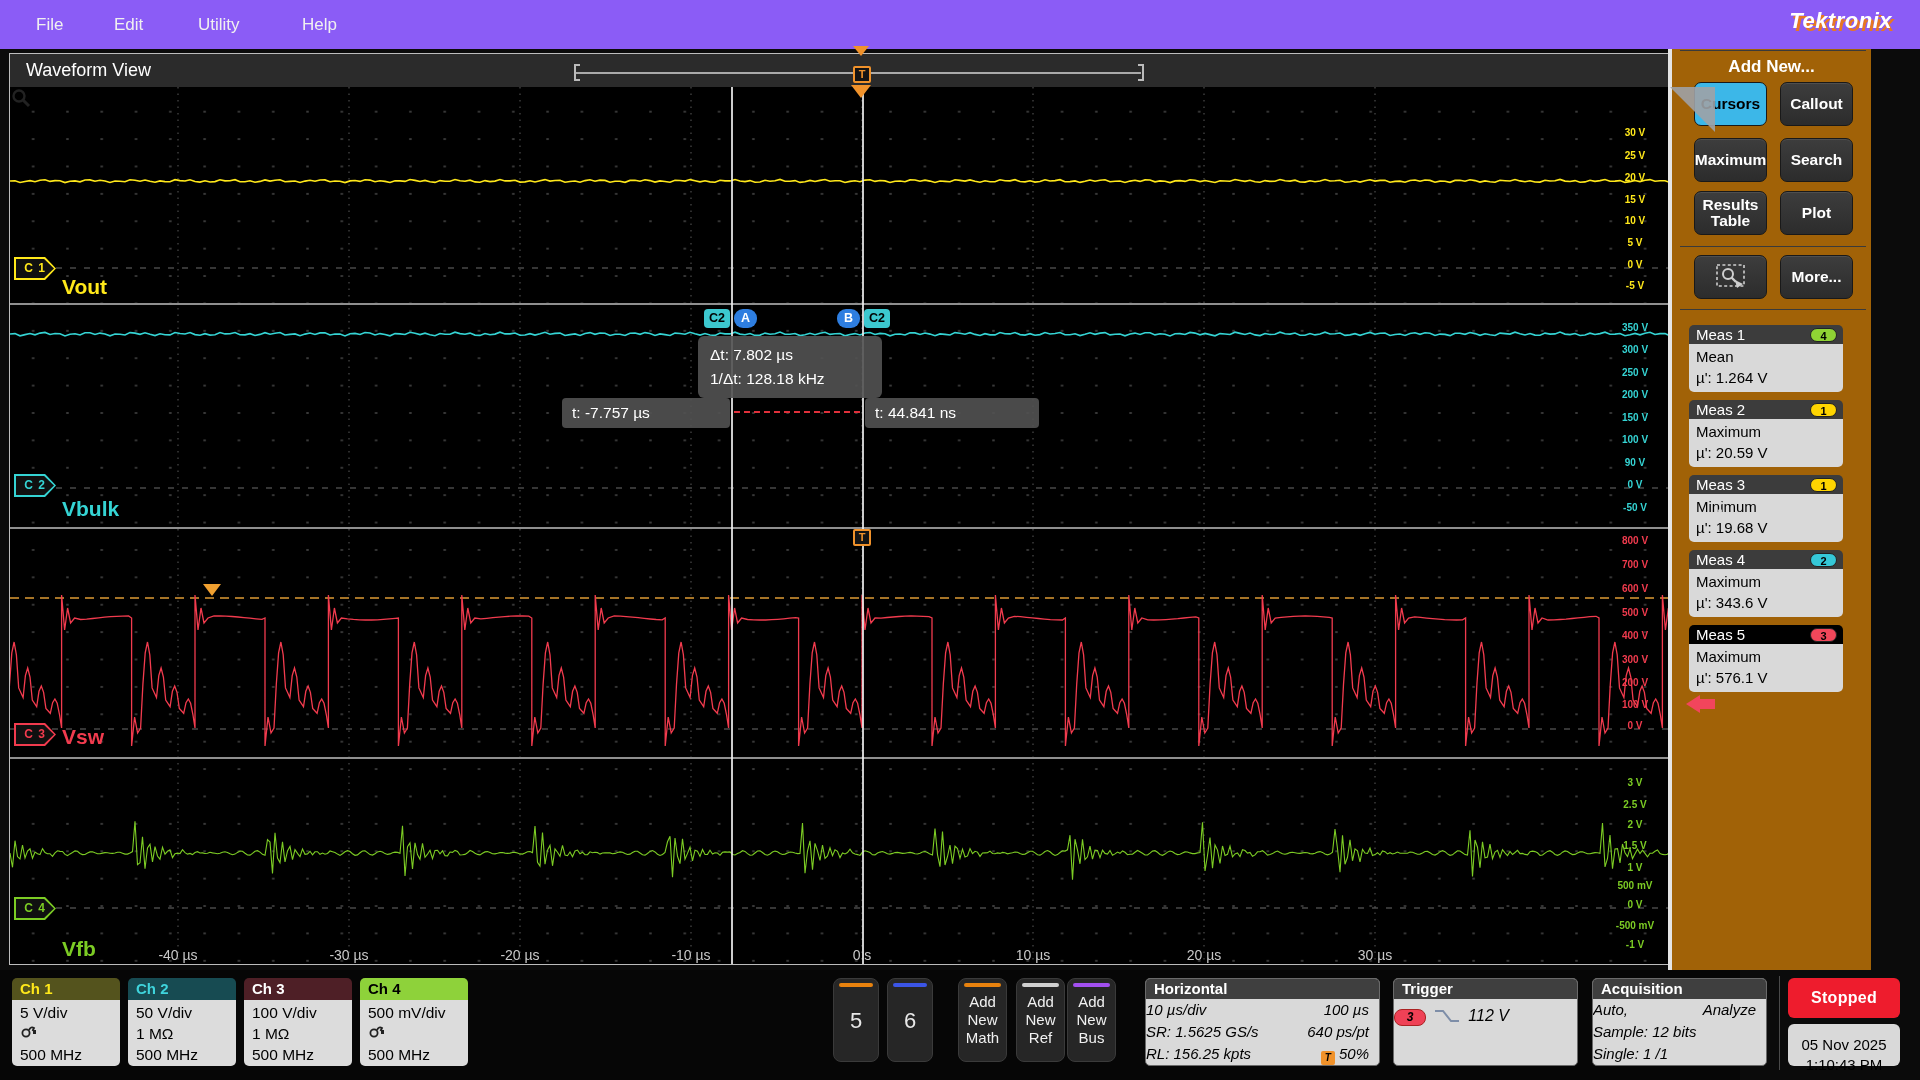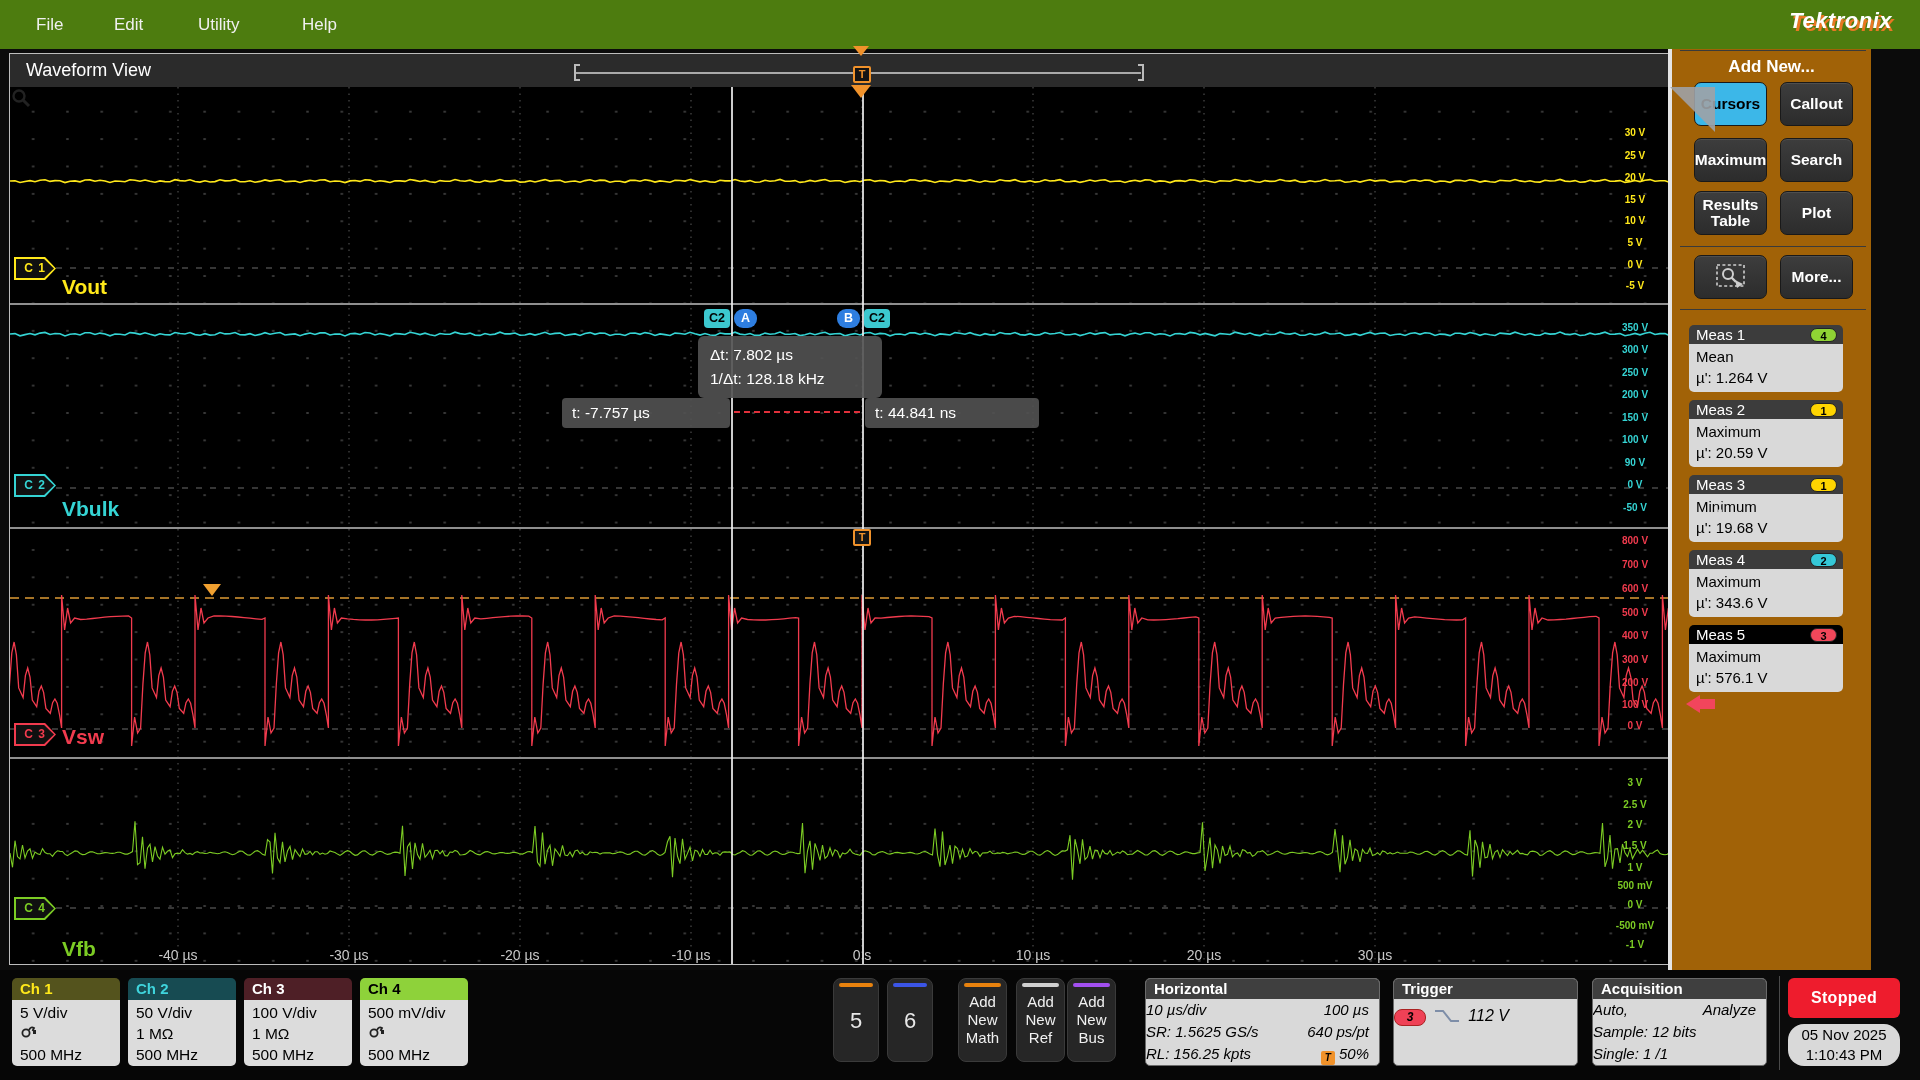--- a/index.html
+++ b/index.html
@@ -8,7 +8,7 @@
   .app { position:absolute; inset:0; }
 
   
-  .menubar { position:absolute; left:0; top:0; width:1920px; height:49px; background:#4d7c0f; }
+  .menubar { position:absolute; left:0; top:0; width:1920px; height:49px; background:#8b5cf6; }
   .menu-item { position:absolute; top:0; height:49px; line-height:49px; color:#f0f0f0;
     font-size:17px; padding:0 14px; cursor:default; }
   .logo { position:absolute; right:28px; top:8px; color:#fff; font-size:22px; font-weight:bold;

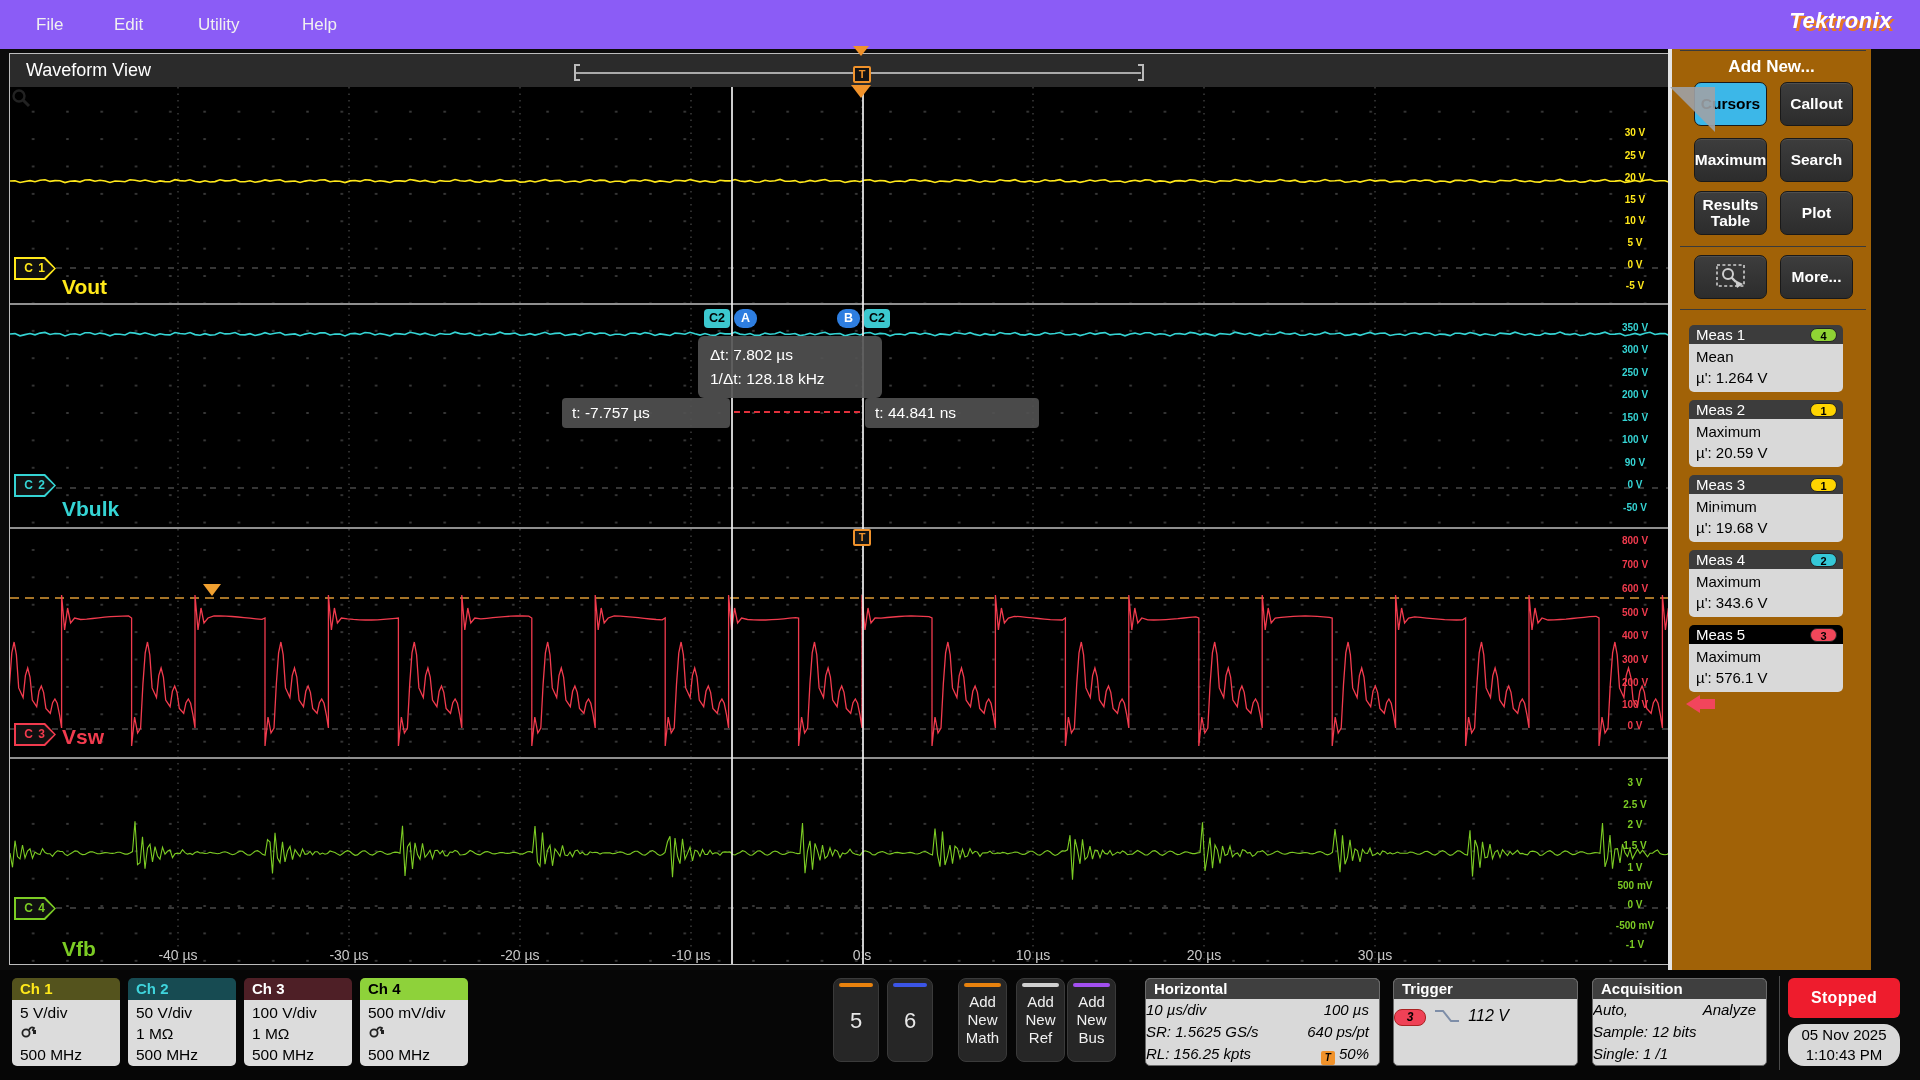--- a/index.html
+++ b/index.html
@@ -123,7 +123,7 @@
     border-radius:6px; color:#fff; font-size:16px; font-weight:bold; text-align:center; line-height:40px;
     letter-spacing:.3px; cursor:pointer; }
   .datetime { position:absolute; left:1788px; top:54px; width:112px; height:42px; background:#d9d9d9;
-    border-radius:16px; color:#000; font-size:15px; text-align:center; line-height:20px; padding-top:1px; }
+    border-radius:6px; color:#000; font-size:15px; text-align:center; line-height:20px; padding-top:11px; }
 </style>
 </head>
 <body>

